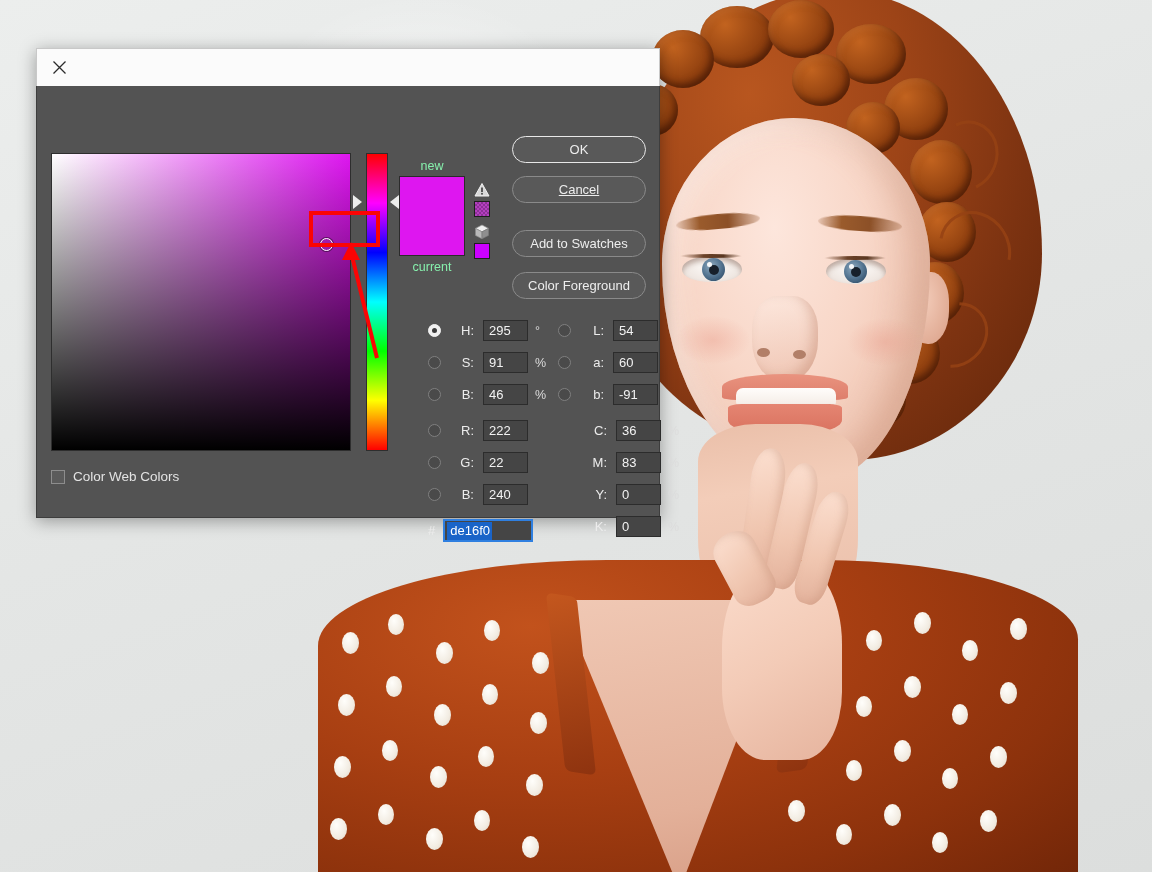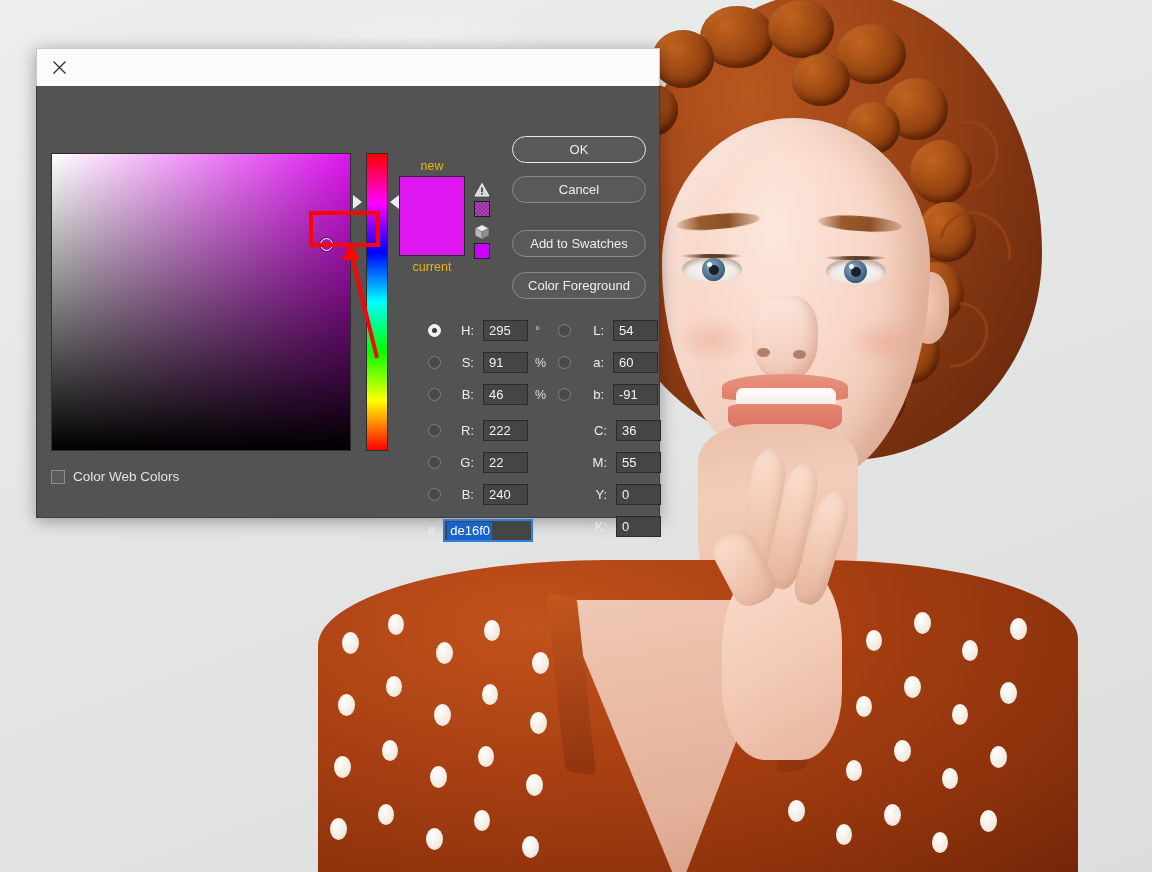--- a/index.html
+++ b/index.html
@@ -230,7 +230,7 @@
   
   #swatch-label-new, #swatch-label-current {
     position: absolute; left: 362px; width: 66px;
-    text-align: center; font-size: 12.5px; color: #eab308;
+    text-align: center; font-size: 12.5px; color: #86efac;
   }
   #swatch-label-new { top: 73px; }
   #swatch-label-current { top: 174px; }

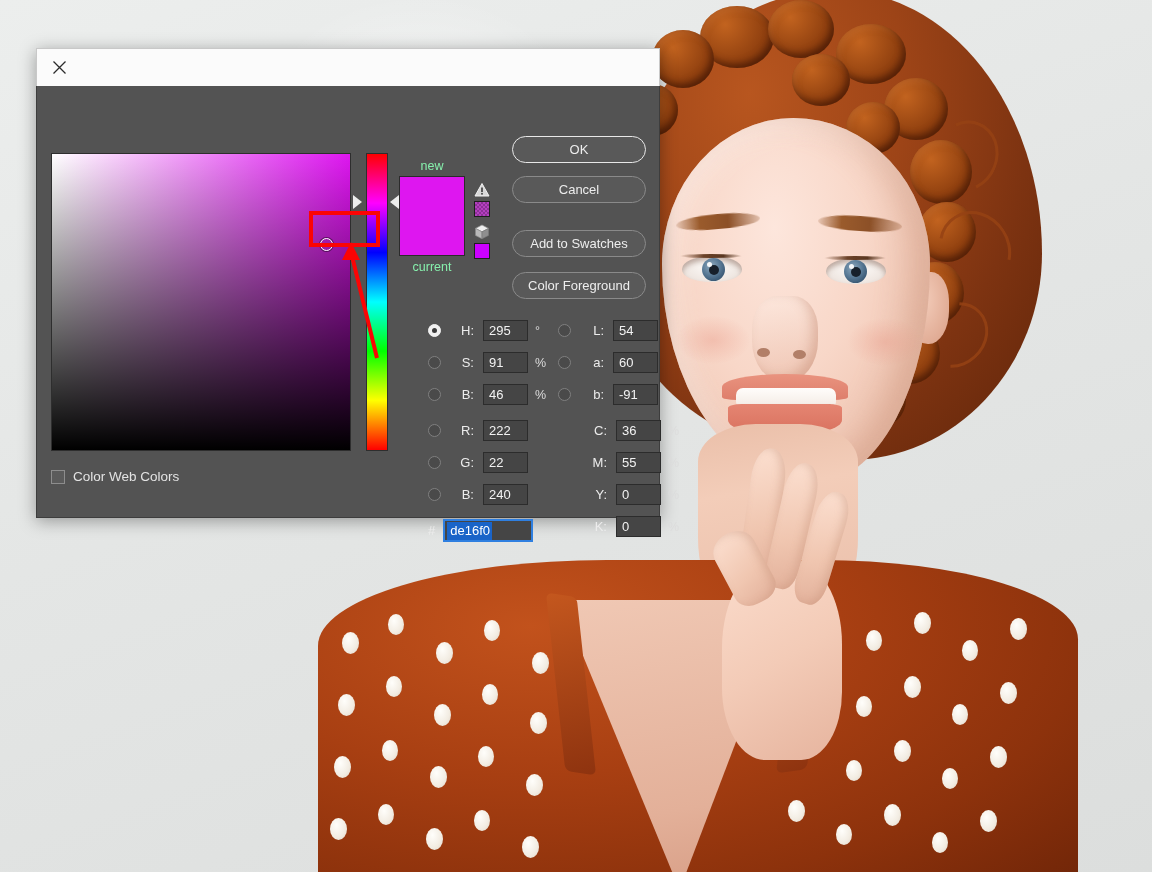--- a/index.html
+++ b/index.html
@@ -271,7 +271,7 @@
   }
   .pbtn.primary { border-color: #e8e8e8; }
   #btn-ok { top: 50px; }
-  #btn-cancel { top: 90px; }
+  #btn-cancel { top: 90px; text-decoration: underline; }
   #btn-swatches { top: 144px; }
   #btn-libraries { top: 186px; }
 

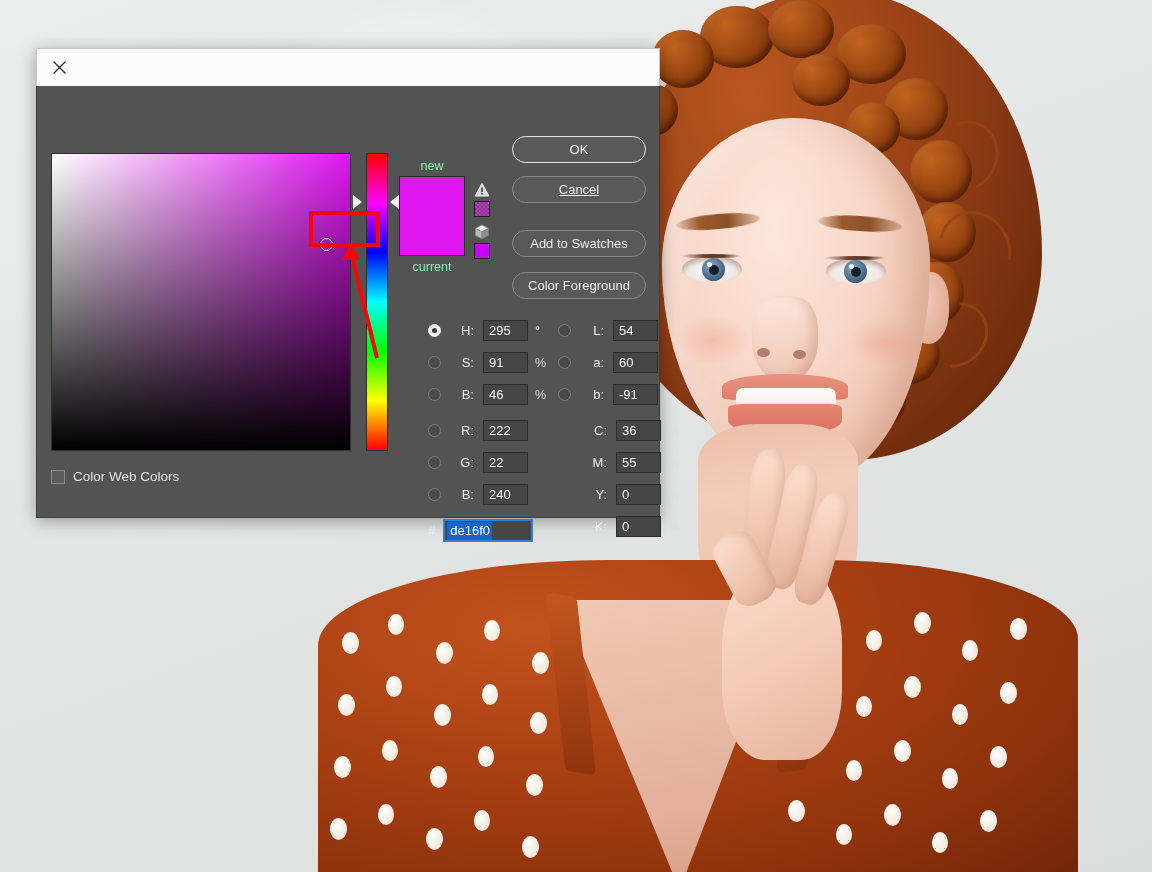--- a/index.html
+++ b/index.html
@@ -576,7 +576,7 @@
     </div>
     <div class="frow" style="left:521px;top:366px;">
       <div class="flabel wide">M:</div>
-      <div class="finput">55</div>
+      <div class="finput">83</div>
       <div class="funit">%</div>
     </div>
     <div class="frow" style="left:521px;top:398px;">

